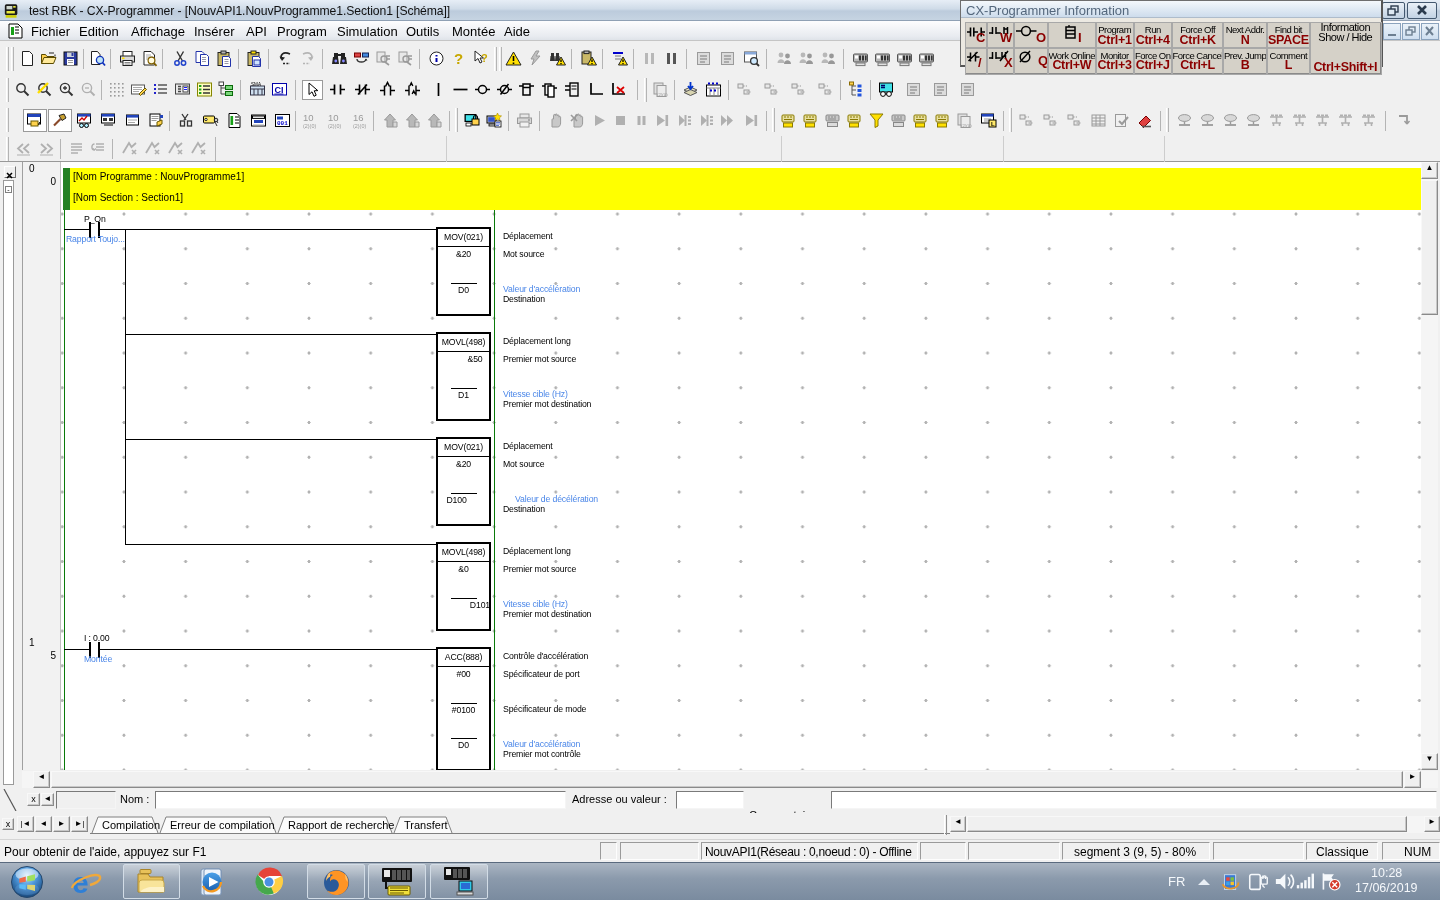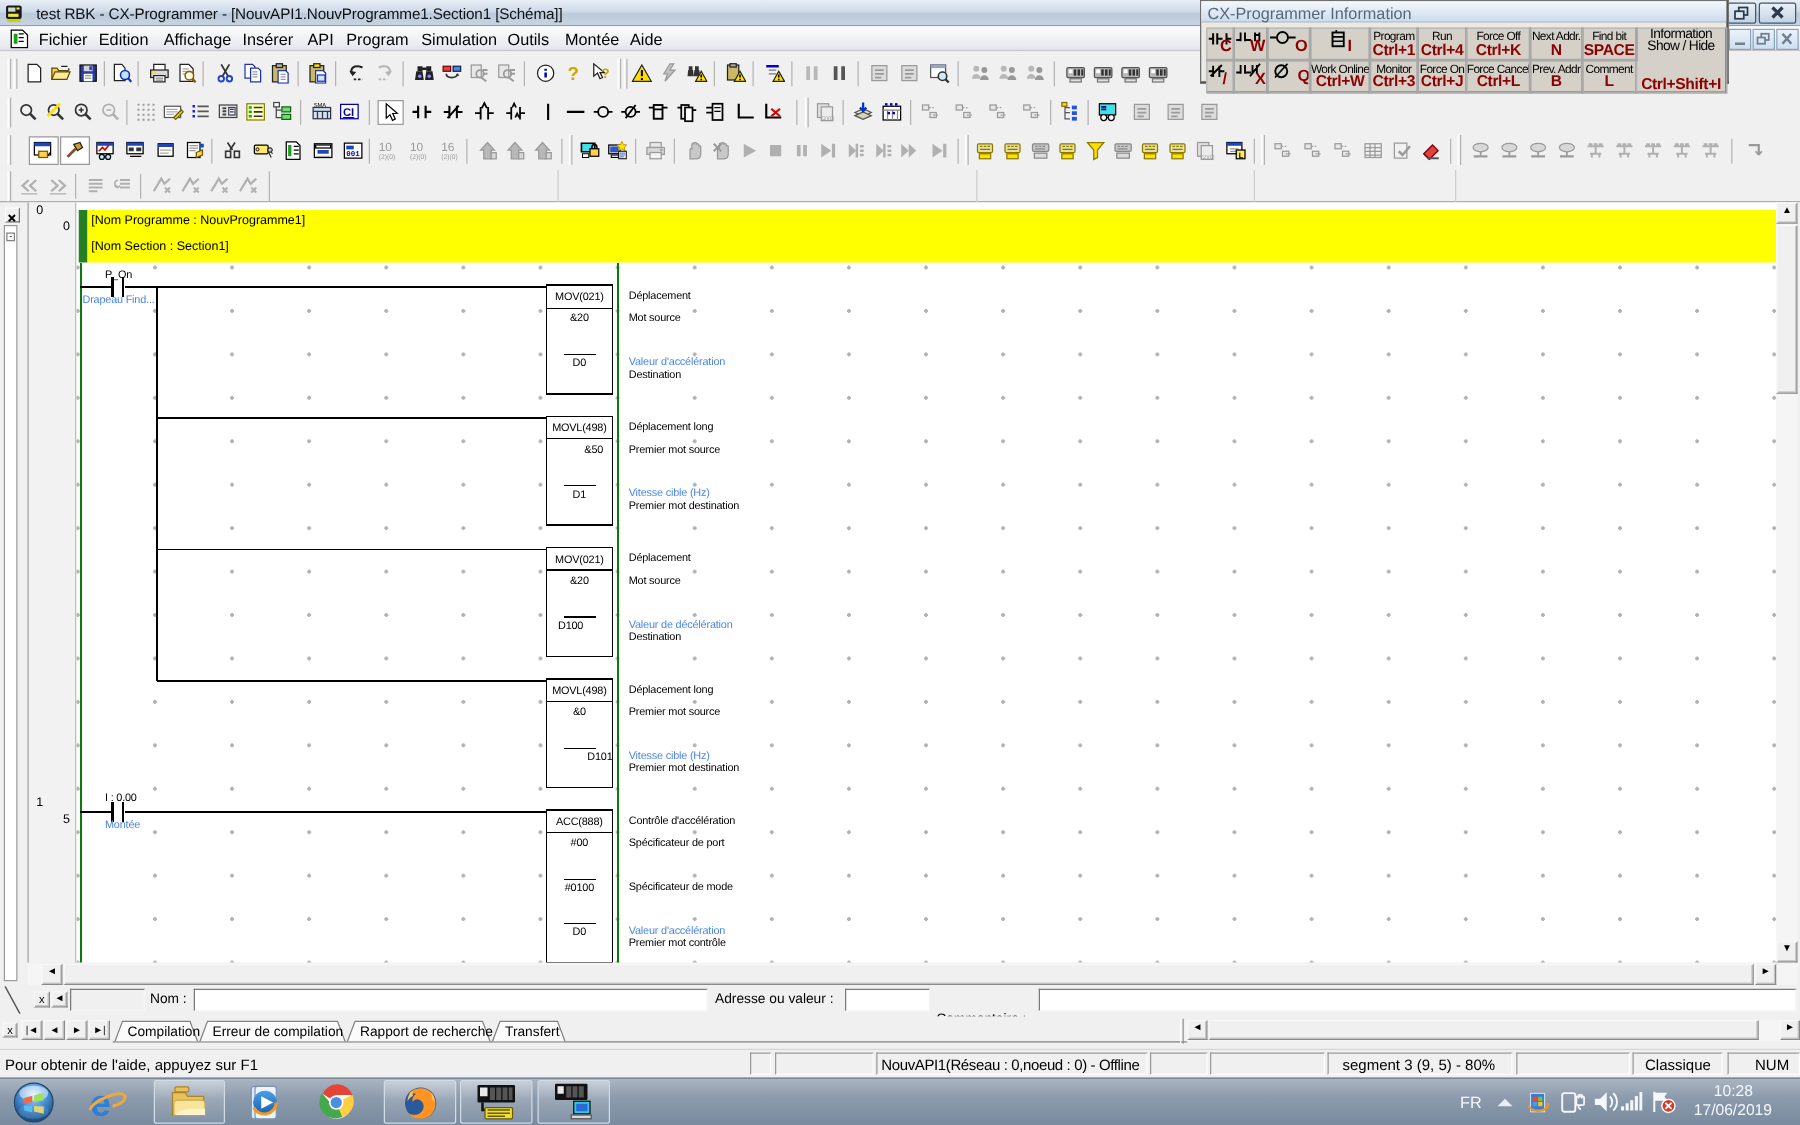--- a/index.html
+++ b/index.html
@@ -923,7 +923,7 @@
             <div class="ired">Ctrl+L</div>
           </td>
     <td>
-            <div class="ilbl">Prev. Addr</div>
+            <div class="ilbl">Prev. Jump</div>
             <div class="ired">B</div>
           </td>
     <td>

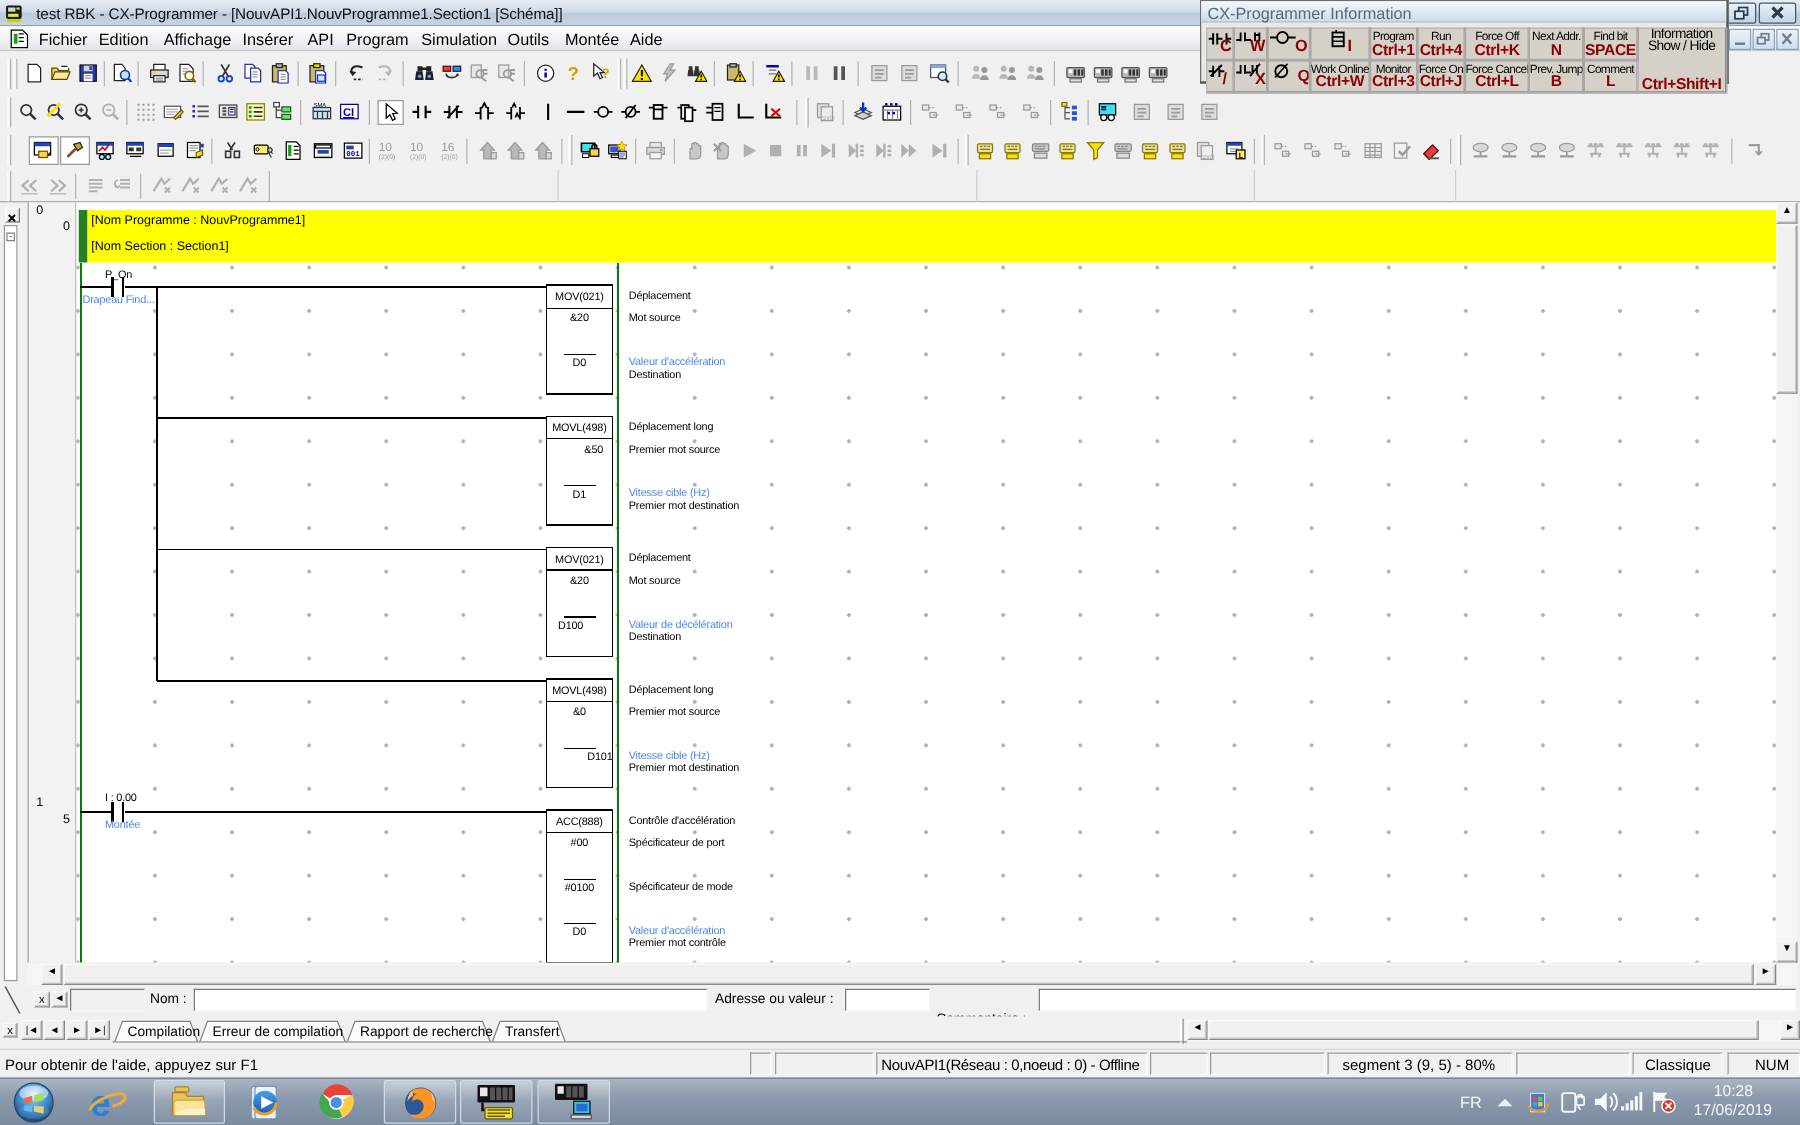--- a/index.html
+++ b/index.html
@@ -971,7 +971,7 @@
     </g>
   </svg>
   <div class="ladtext" style="left:84px;top:52px">P_On</div>
-  <div class="ladtext bluetext" style="left:66px;top:72px">Drapeau Find...</div>
+  <div class="ladtext bluetext" style="left:66px;top:72px">Rapport Toujo...</div>
   <div class="ladtext" style="left:84px;top:471px">I : 0.00</div>
   <div class="ladtext bluetext" style="left:84px;top:492px">Montée</div>
 

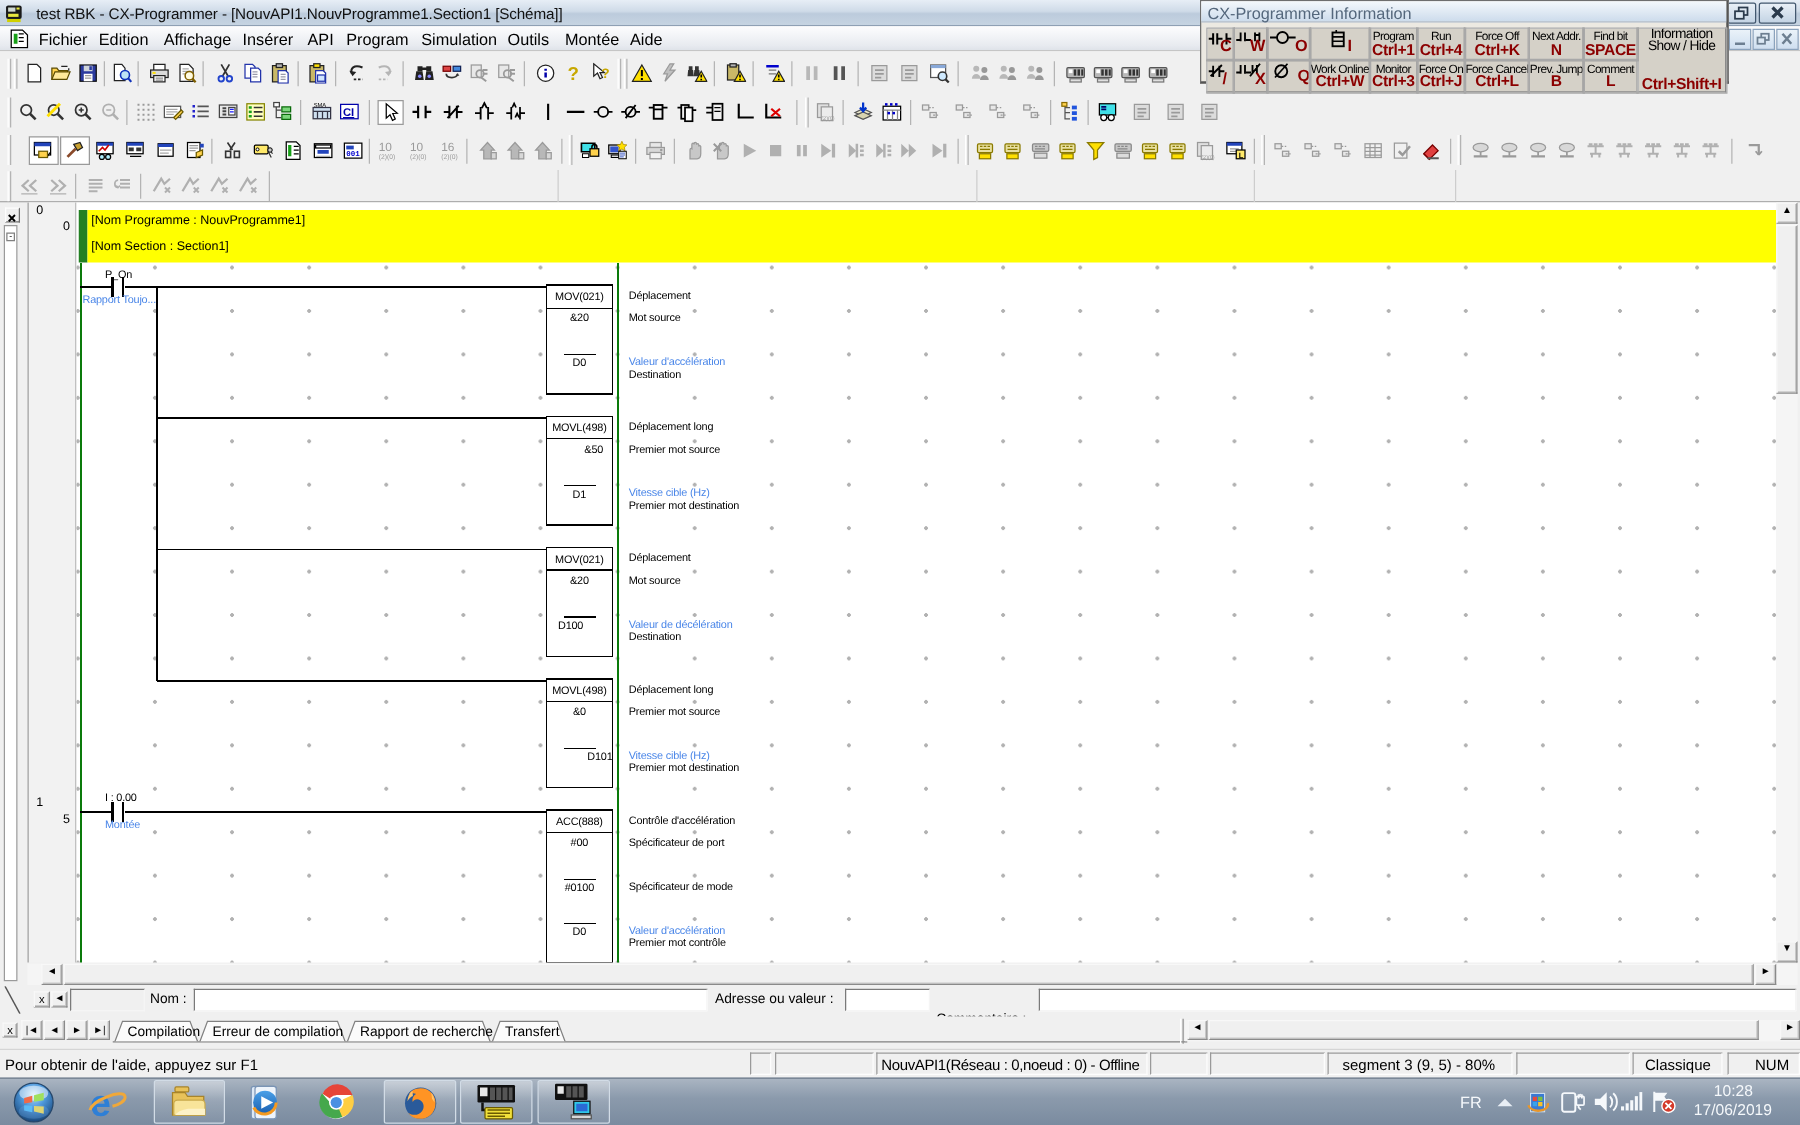--- a/index.html
+++ b/index.html
@@ -1002,7 +1002,7 @@
   <div class="ladtext" style="left:503px;top:237px">Premier mot destination</div>
   <div class="ladtext" style="left:503px;top:279px">Déplacement</div>
   <div class="ladtext" style="left:503px;top:297px">Mot source</div>
-  <div class="ladtext bluetext" style="left:503px;top:332px">Valeur de décélération</div>
+  <div class="ladtext bluetext" style="left:515px;top:332px">Valeur de décélération</div>
   <div class="ladtext" style="left:503px;top:342px">Destination</div>
   <div class="ladtext" style="left:503px;top:384px">Déplacement long</div>
   <div class="ladtext" style="left:503px;top:402px">Premier mot source</div>

